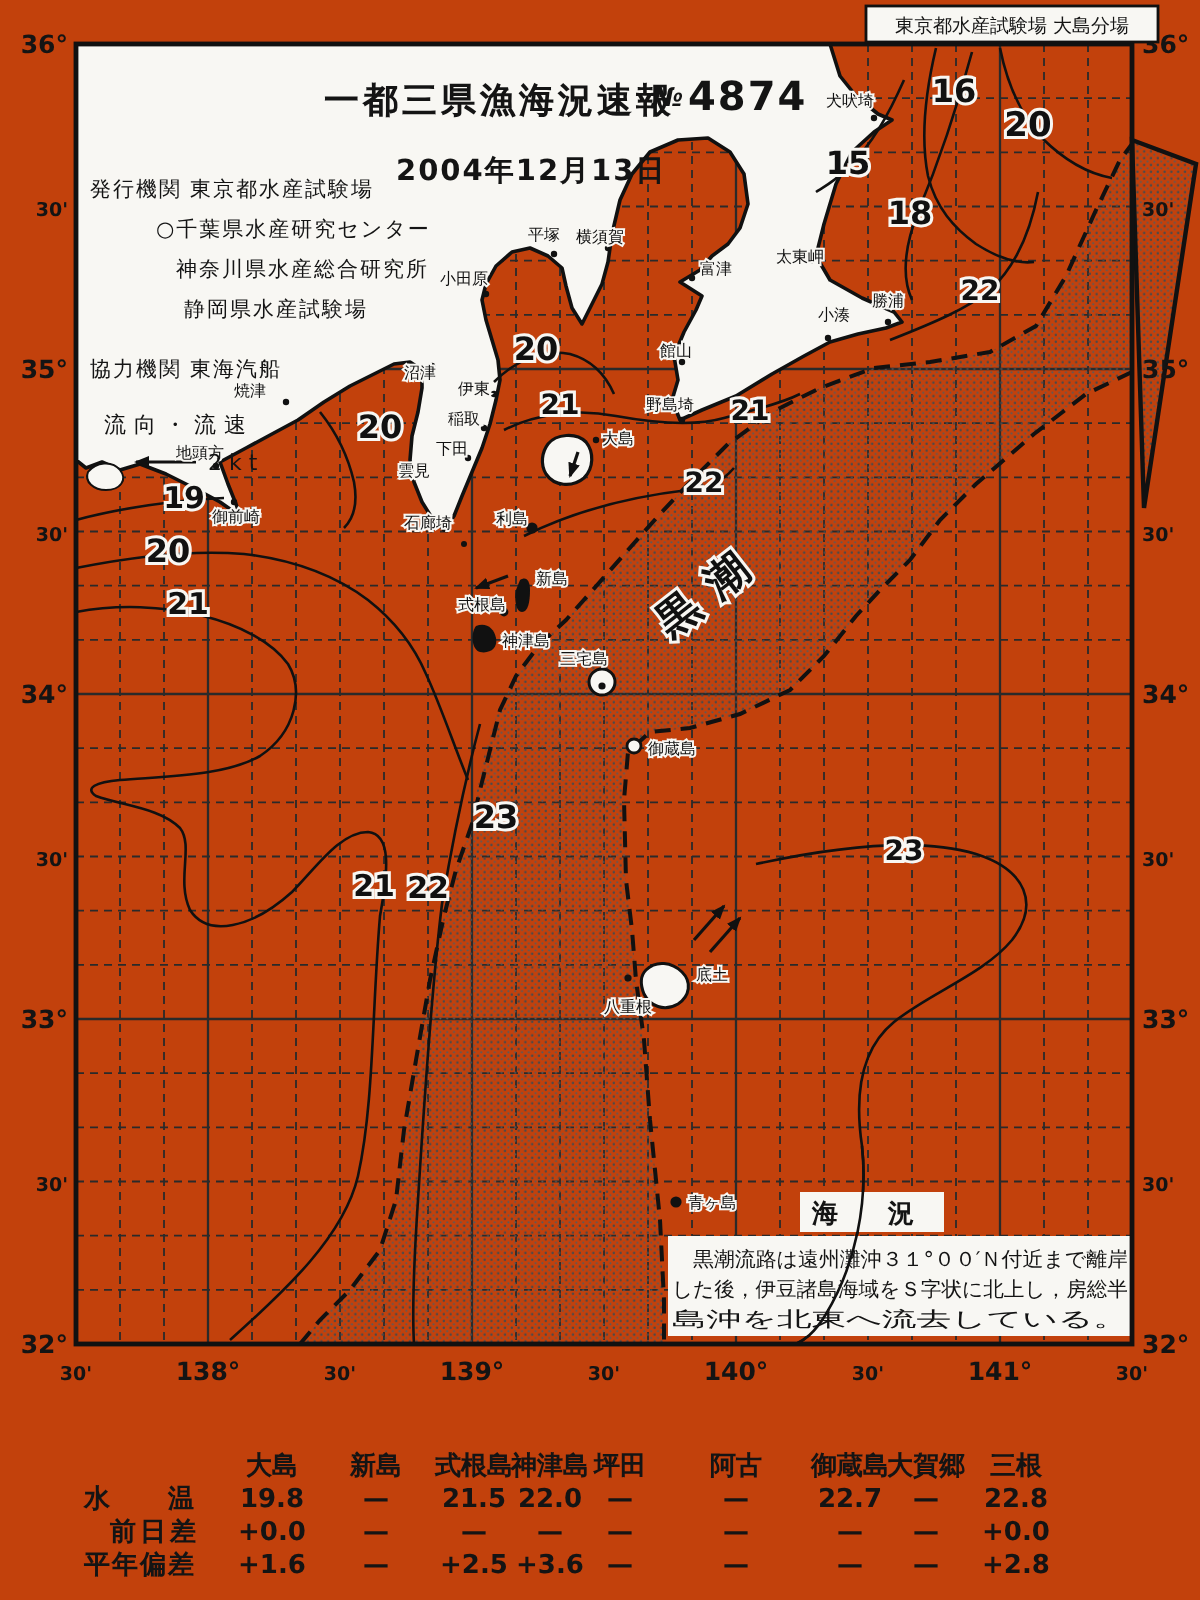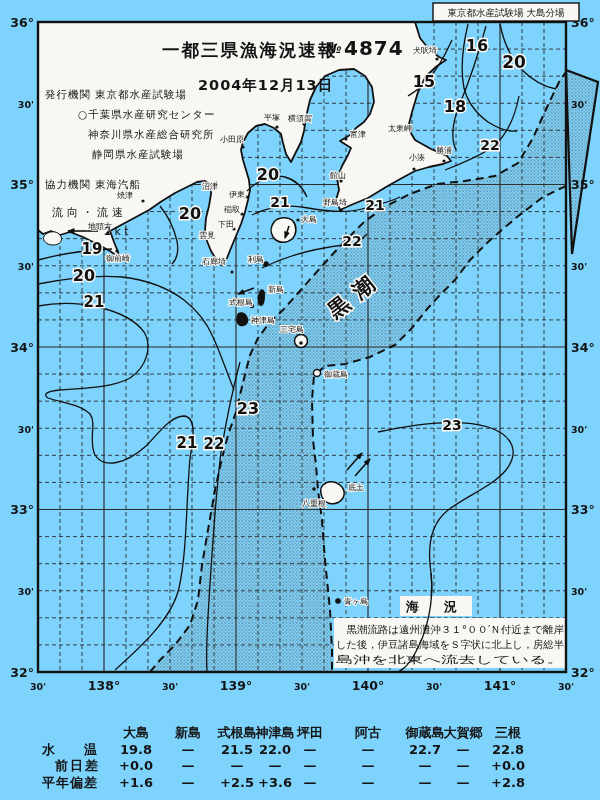--- a/index.html
+++ b/index.html
@@ -4,7 +4,7 @@
 <style>
   html,body{margin:0;padding:0;}
   body{width:600px;height:800px;background:#e9e7e1;}
-  .page{position:relative;width:600px;height:800px;background:#7dd3fc;overflow:hidden;
+  .page{position:relative;width:600px;height:800px;background:#c2410c;overflow:hidden;
         font-family:"DejaVu Sans","Liberation Sans",sans-serif;}
   svg text{font-family:"DejaVu Sans","Liberation Sans",sans-serif;fill:#141414;}
   .bold{font-weight:bold;}

